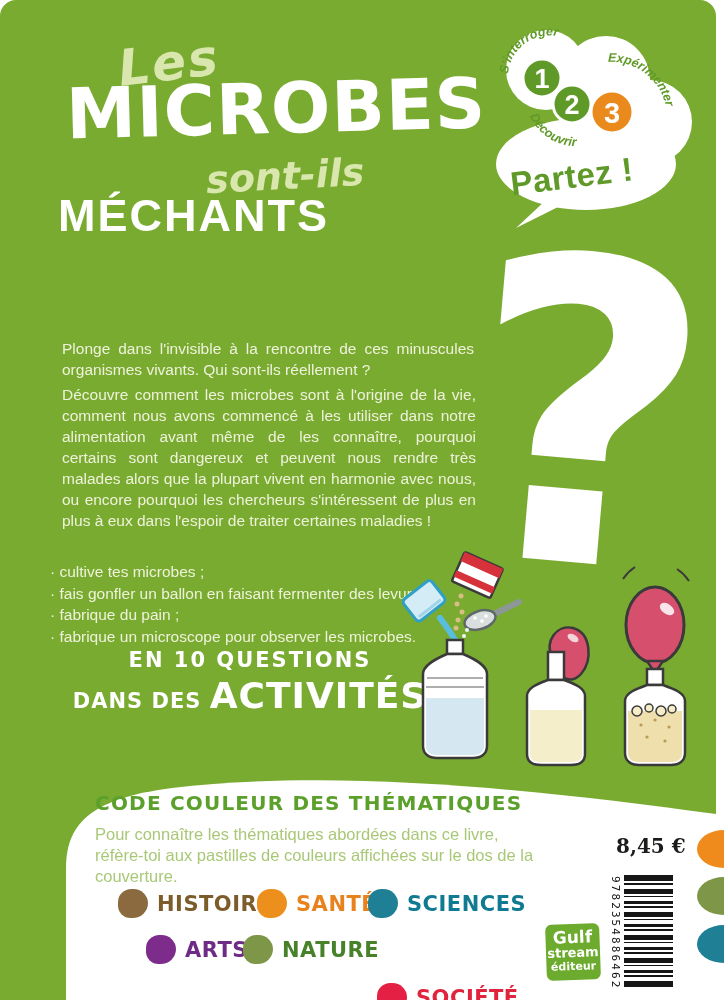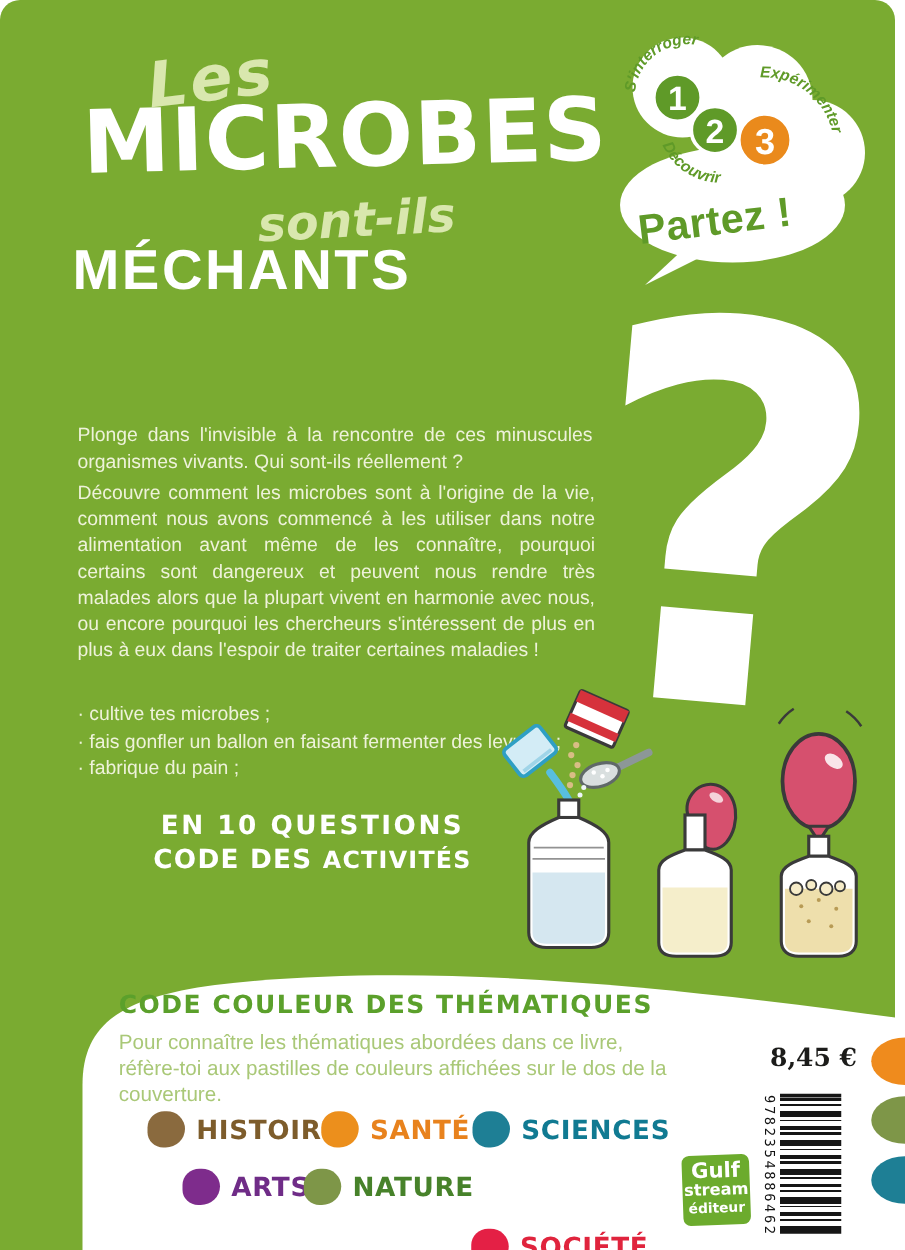--- a/index.html
+++ b/index.html
@@ -21,7 +21,7 @@
   #para-decouvre { left:62px; top:384px; width:414px; }
 
   .act-heading { position:absolute; left:62px; top:520px; width:440px; color:#fff; font-weight:bold; font-size:16px; letter-spacing:1.2px; line-height:1.35; font-family:"DejaVu Sans",sans-serif; }
-  .act-list { position:absolute; left:62px; top:561px; width:430px; list-style:none; color:#eef2da; font-size:15.5px; line-height:1.4; }
+  .act-list { position:absolute; left:50px; top:561px; width:430px; list-style:none; color:#eef2da; font-size:15.5px; line-height:1.4; }
 
   .tagline { position:absolute; left:70px; top:648px; width:360px; text-align:center; color:#fff; font-family:"DejaVu Sans",sans-serif; }
   .tagline-l1 { font-size:21px; font-weight:bold; letter-spacing:2px; }

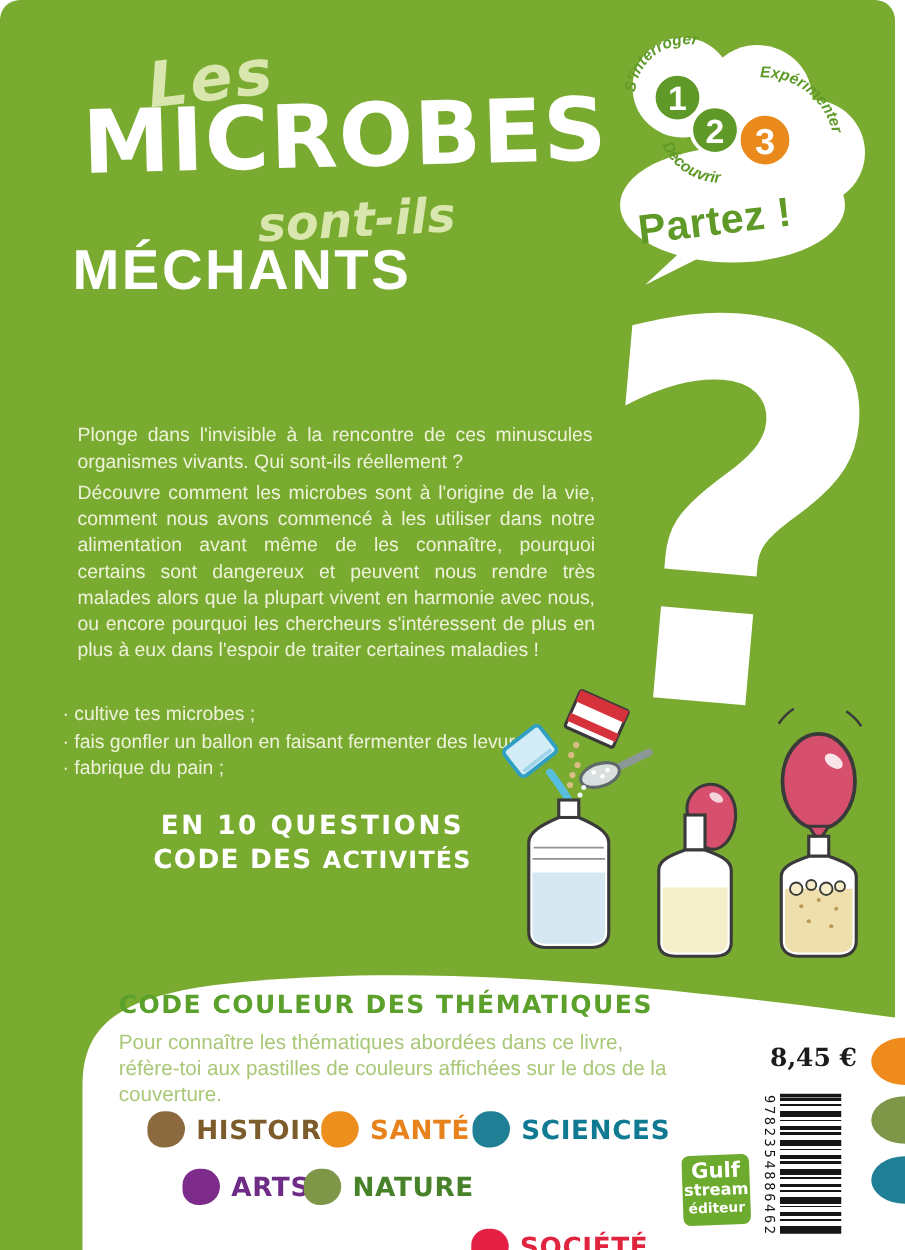--- a/index.html
+++ b/index.html
@@ -100,6 +100,7 @@
       <li>· cultive tes microbes ;</li>
       <li>· fais gonfler un ballon en faisant fermenter des levures ;</li>
       <li>· fabrique du pain ;</li>
+      <li>· fabrique un microscope pour observer les microbes.</li>
     </ul>
 
     <div class="tagline">

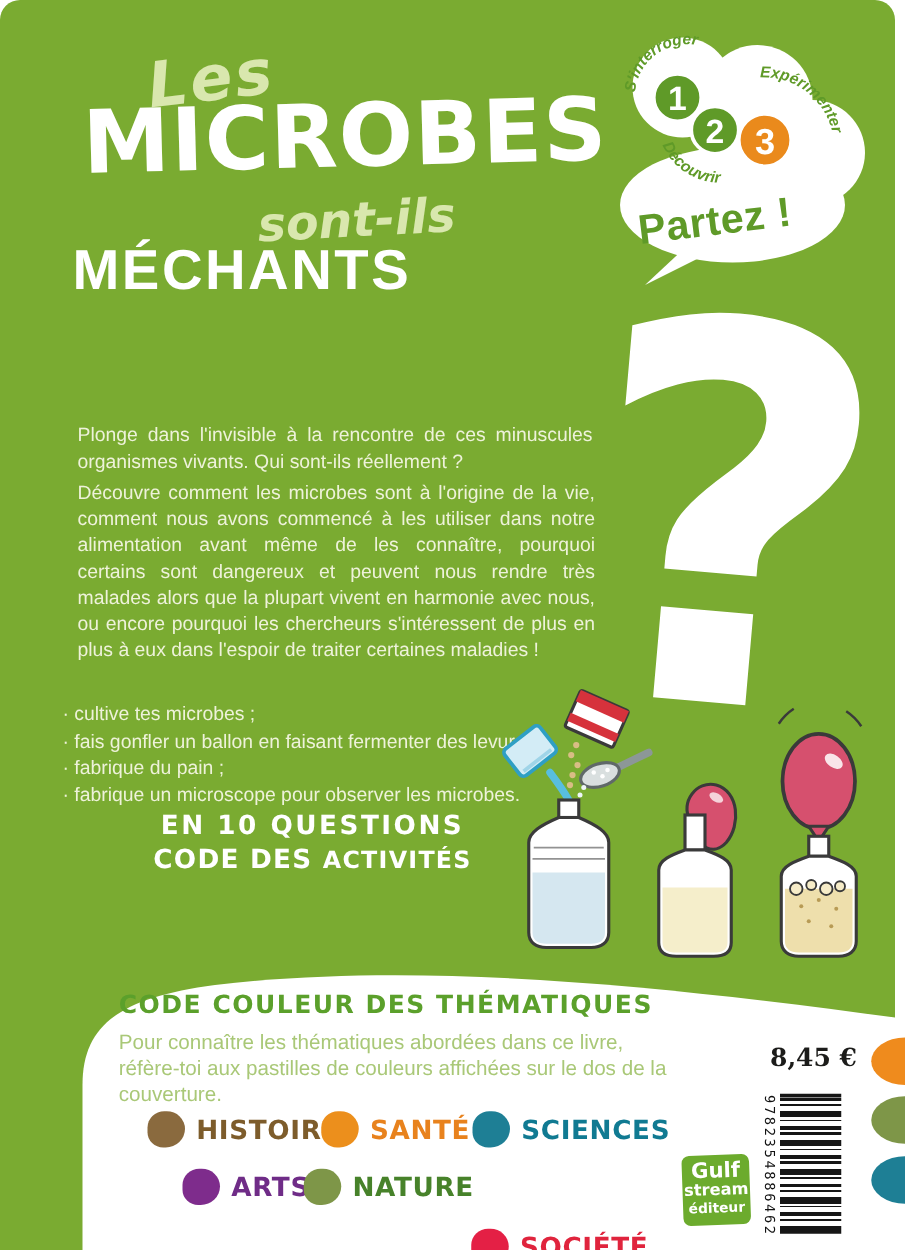--- a/index.html
+++ b/index.html
@@ -106,7 +106,7 @@
     <div class="tagline">
       <div class="tagline-l1">EN 10 QUESTIONS</div>
       <div class="tagline-l2">
-        <span>CODE DES</span>
+        <span>DANS DES</span>
         <span class="big">ACTIVITÉS</span>
       </div>
     </div>

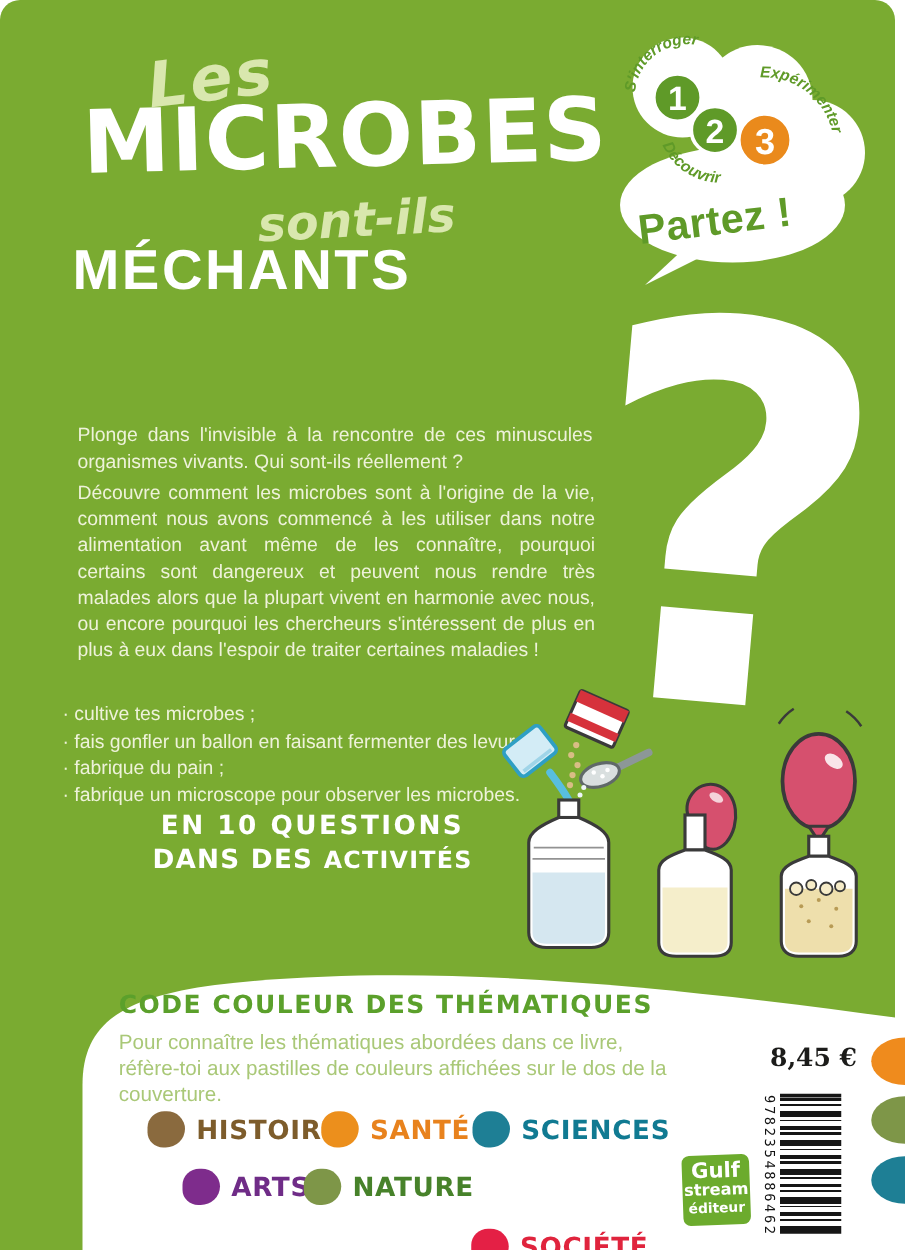--- a/index.html
+++ b/index.html
@@ -26,7 +26,7 @@
   .tagline { position:absolute; left:70px; top:648px; width:360px; text-align:center; color:#fff; font-family:"DejaVu Sans",sans-serif; }
   .tagline-l1 { font-size:21px; font-weight:bold; letter-spacing:2px; }
   .tagline-l2 { font-size:21px; font-weight:bold; letter-spacing:1px; margin-top:3px; }
-  .tagline-l2 .big { font-size:19px; }
+  .tagline-l2 .big { font-size:36px; }
 
   .badge-svg { position:absolute; left:486px; top:14px; }
   .qmark-svg { position:absolute; left:452px; top:222px; }

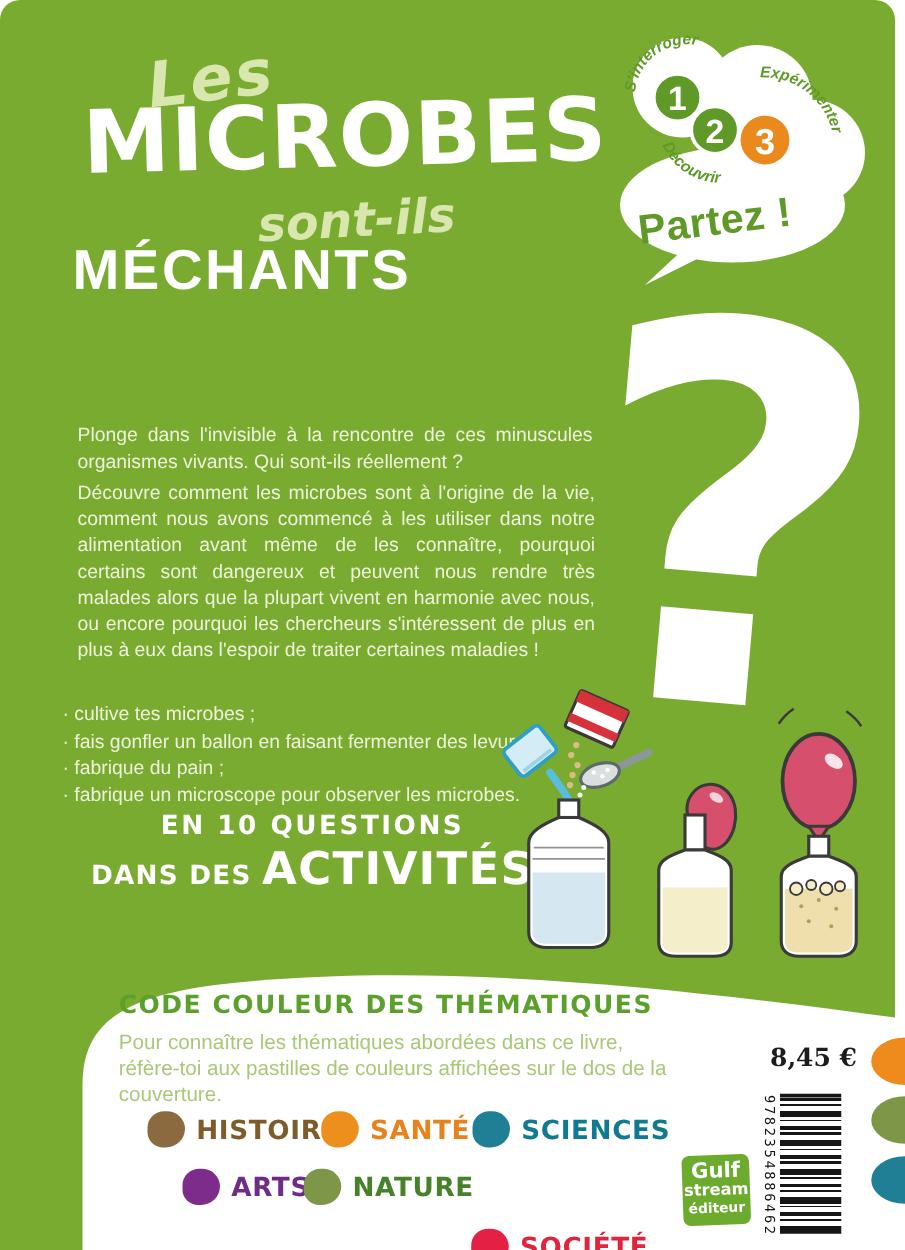--- a/index.html
+++ b/index.html
@@ -199,7 +199,7 @@
     <span class="dot" style="background-color: rgb(236, 143, 28);"></span>
     <span class="legend-label" style="color: rgb(232, 130, 29);">SANTÉ</span>
   </div>
-  <div class="legend-item" style="left:378px; top:889px;">
+  <div class="legend-item" style="left:368px; top:889px;">
     <span class="dot" style="background-color: rgb(30, 127, 149);"></span>
     <span class="legend-label" style="color: rgb(16, 122, 146);">SCIENCES</span>
   </div>

